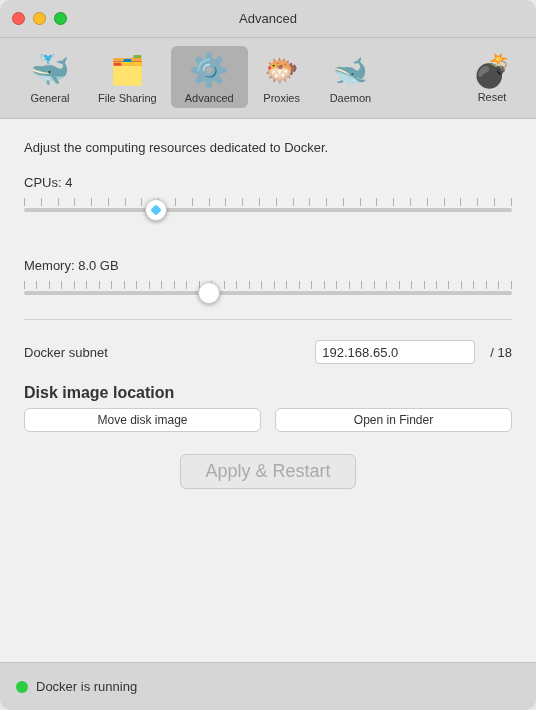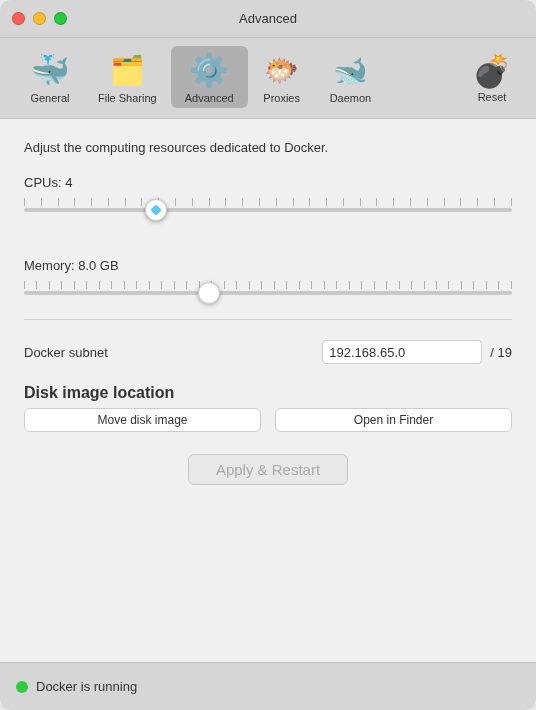--- a/index.html
+++ b/index.html
@@ -232,7 +232,7 @@
     .subnet-right {
       display: flex;
       align-items: center;
-      gap: 8px;
+      gap: 15px;
     }
     .subnet-input {
       width: 160px;

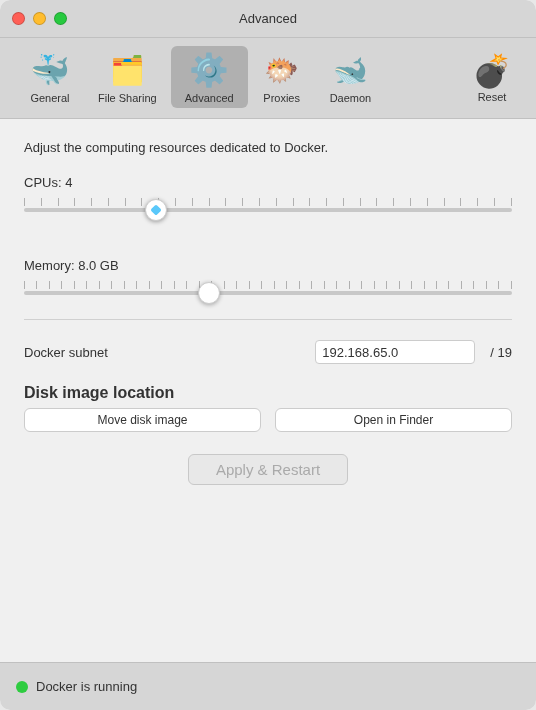--- a/index.html
+++ b/index.html
@@ -481,7 +481,7 @@
     <span class="subnet-label">Docker subnet</span>
     <div class="subnet-right">
       <input class="subnet-input" type="text" value="192.168.65.0" style="">
-      <span class="subnet-mask">/ 19</span>
+      <span class="subnet-mask">/ 18</span>
     </div>
   </div>
 

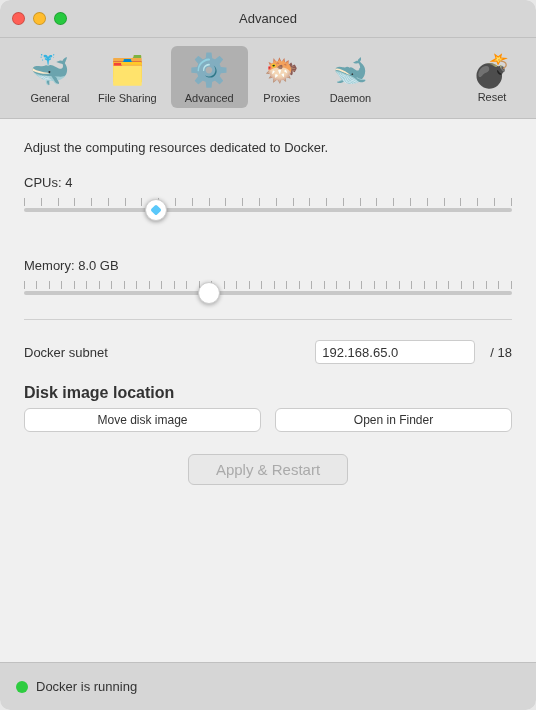--- a/index.html
+++ b/index.html
@@ -294,7 +294,7 @@
       background: #e8e8e8;
       border: 1px solid #c8c8c8;
       border-radius: 6px;
-      font-size: 15px;
+      font-size: 18px;
       color: #aaa;
       padding: 6px 24px;
       cursor: not-allowed;

